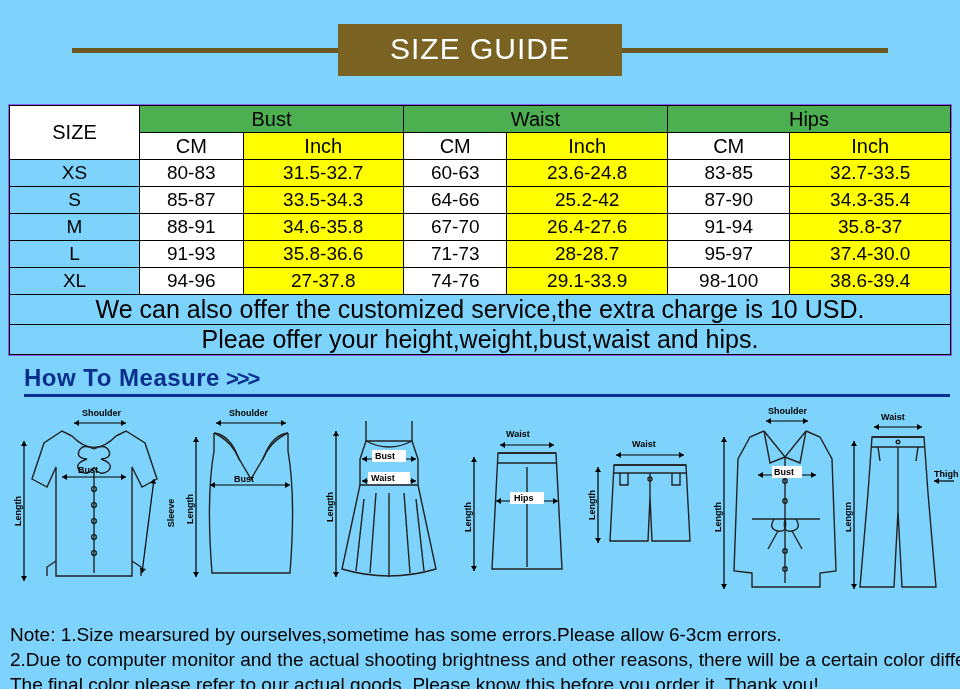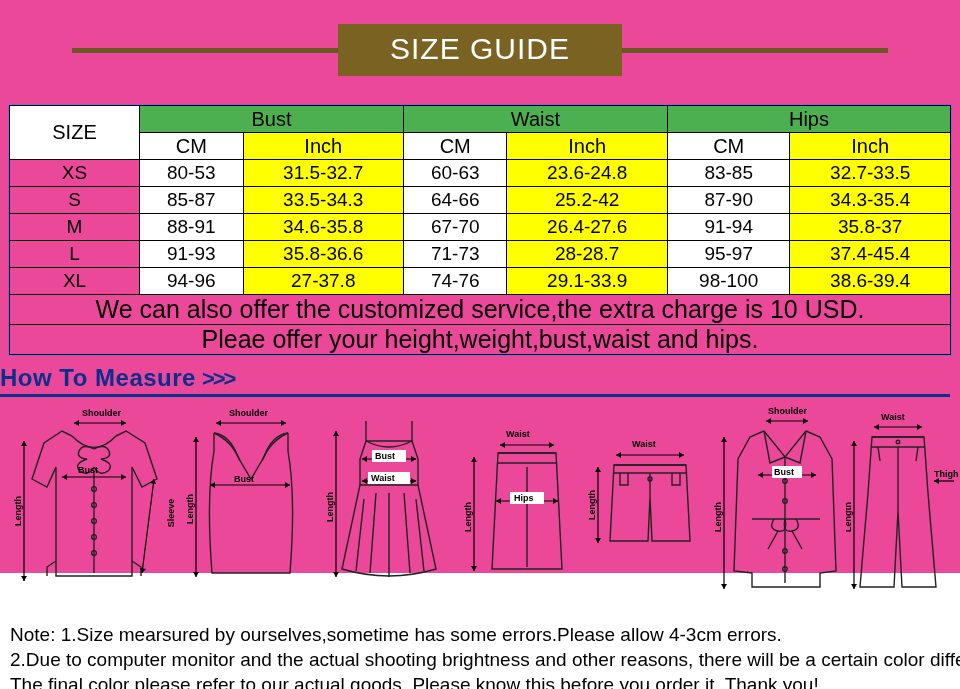--- a/index.html
+++ b/index.html
@@ -12,8 +12,8 @@
   }
   .page {
     position: relative;
-    width: 960px; height: 573px;
-    background: #ec4899;
+    width: 960px; height: 689px;
+    background: #7dd3fc;
   }
 
   

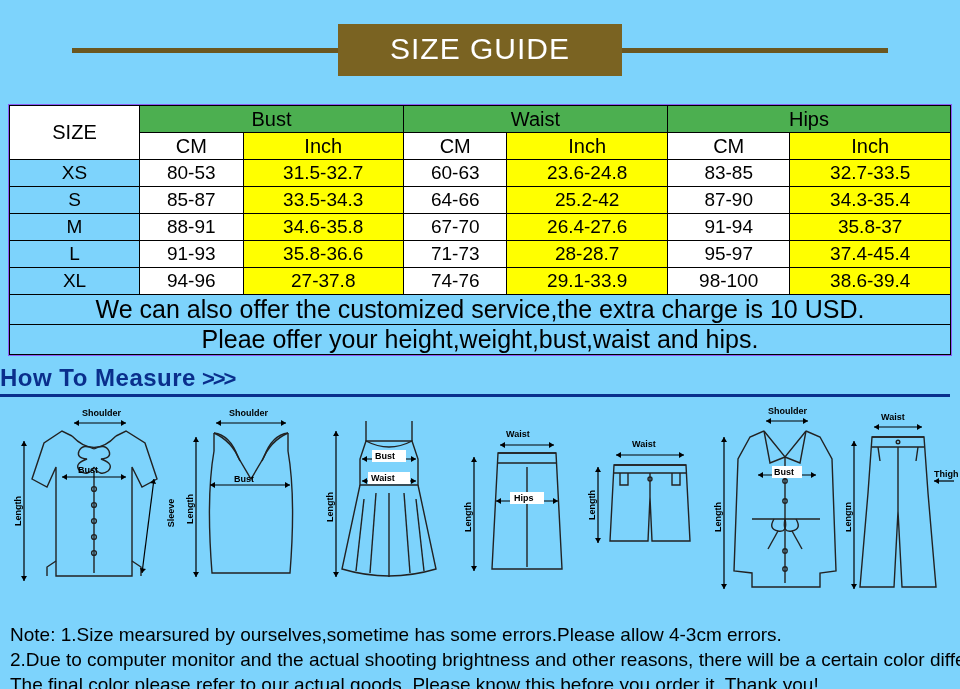--- a/index.html
+++ b/index.html
@@ -158,7 +158,7 @@
 
         <tr>
           <td class="sizecell">XS</td>
-          <td class="cm">80-53</td>
+          <td class="cm">80-83</td>
           <td class="inch">31.5-32.7</td>
           <td class="cm">60-63</td>
           <td class="inch">23.6-24.8</td>

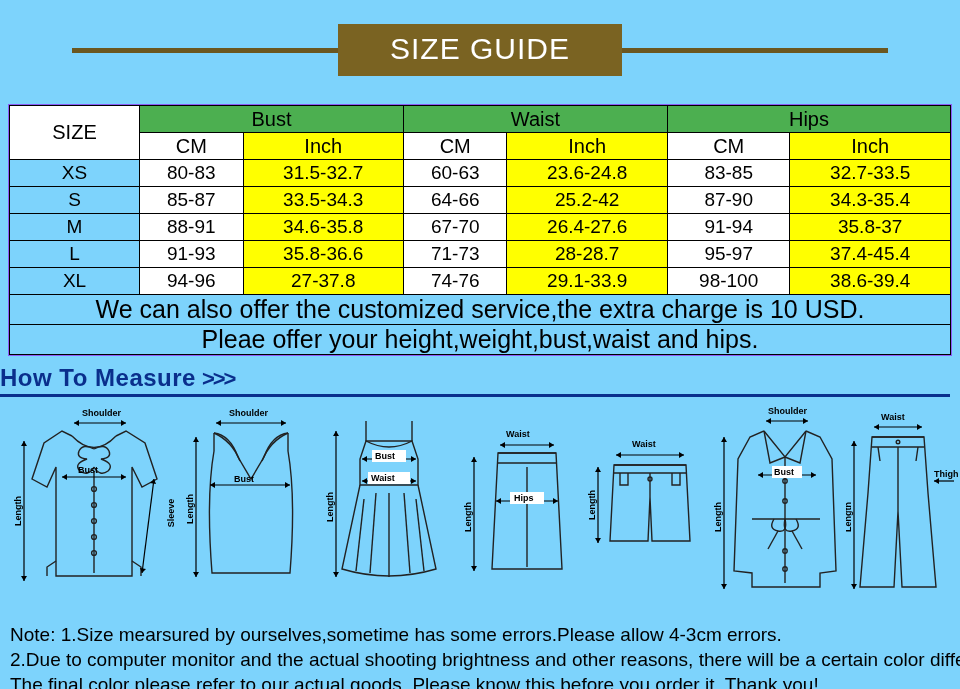--- a/index.html
+++ b/index.html
@@ -190,7 +190,7 @@
           <td class="cm">71-73</td>
           <td class="inch">28-28.7</td>
           <td class="cm">95-97</td>
-          <td class="inch">37.4-45.4</td>
+          <td class="inch">37.4-30.0</td>
         </tr>
         <tr>
           <td class="sizecell">XL</td>

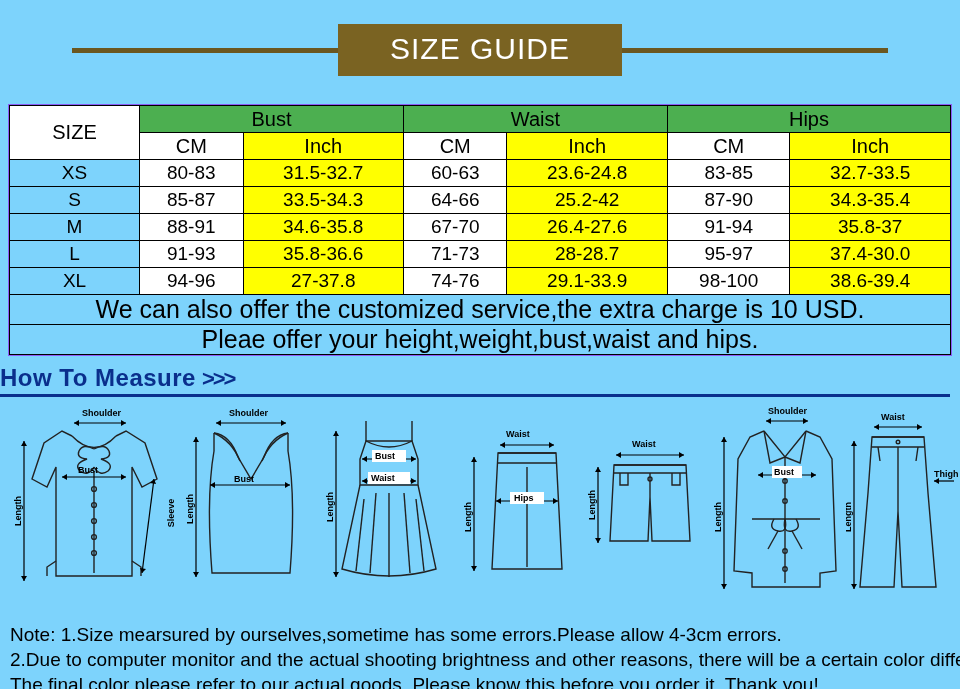--- a/index.html
+++ b/index.html
@@ -86,7 +86,7 @@
 
   
   .howto {
-    margin: 8px 10px 0 0;
+    margin: 8px 10px 0 24px;
   }
   .howto-title {
     color: #0a2f8c;

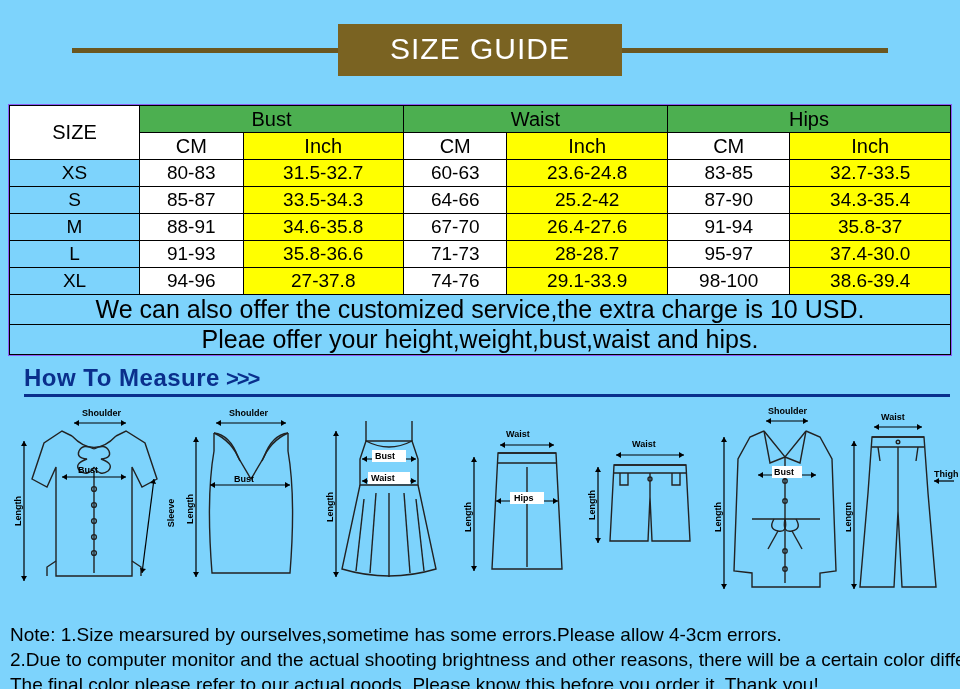--- a/index.html
+++ b/index.html
@@ -444,7 +444,7 @@
   </div>
 
   <div class="footer">
-    <div>Note: 1.Size mearsured by ourselves,sometime has some errors.Please allow 4-3cm errors.</div>
+    <div>Note: 1.Size mearsured by ourselves,sometime has some errors.Please allow 6-3cm errors.</div>
     <div>2.Due to computer monitor and the actual shooting brightness and other reasons, there will be a certain color difference.</div>
     <div>The final color please refer to our actual goods. Please know this before you order it. Thank you!</div>
   </div>

